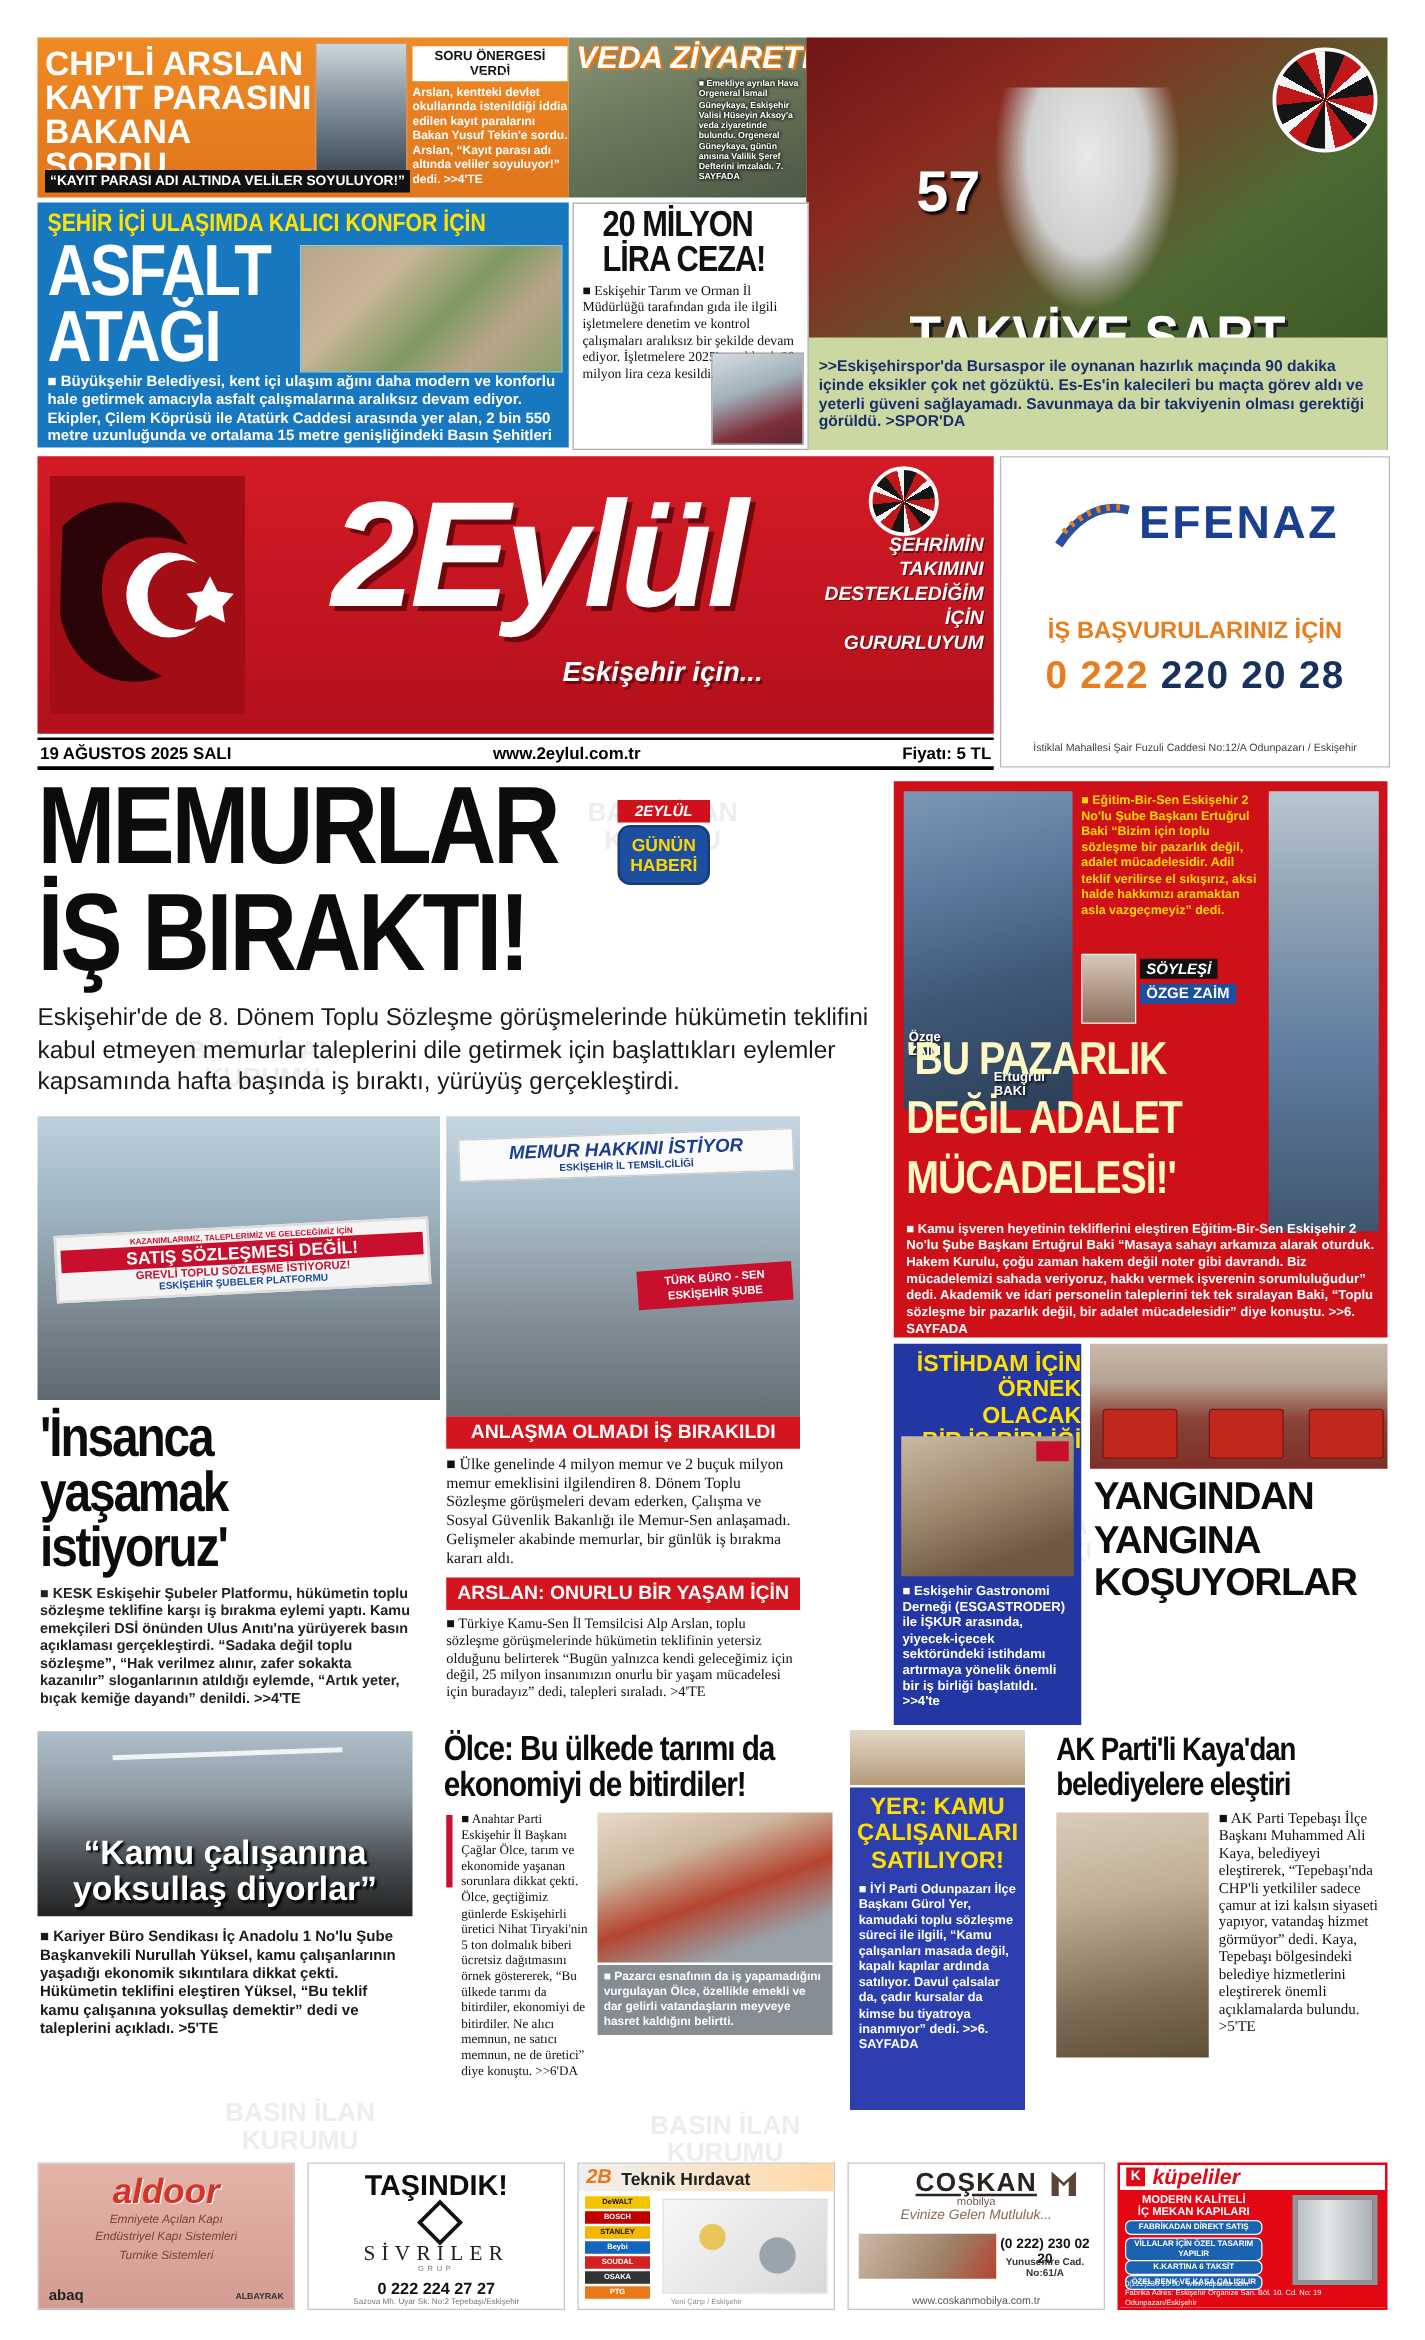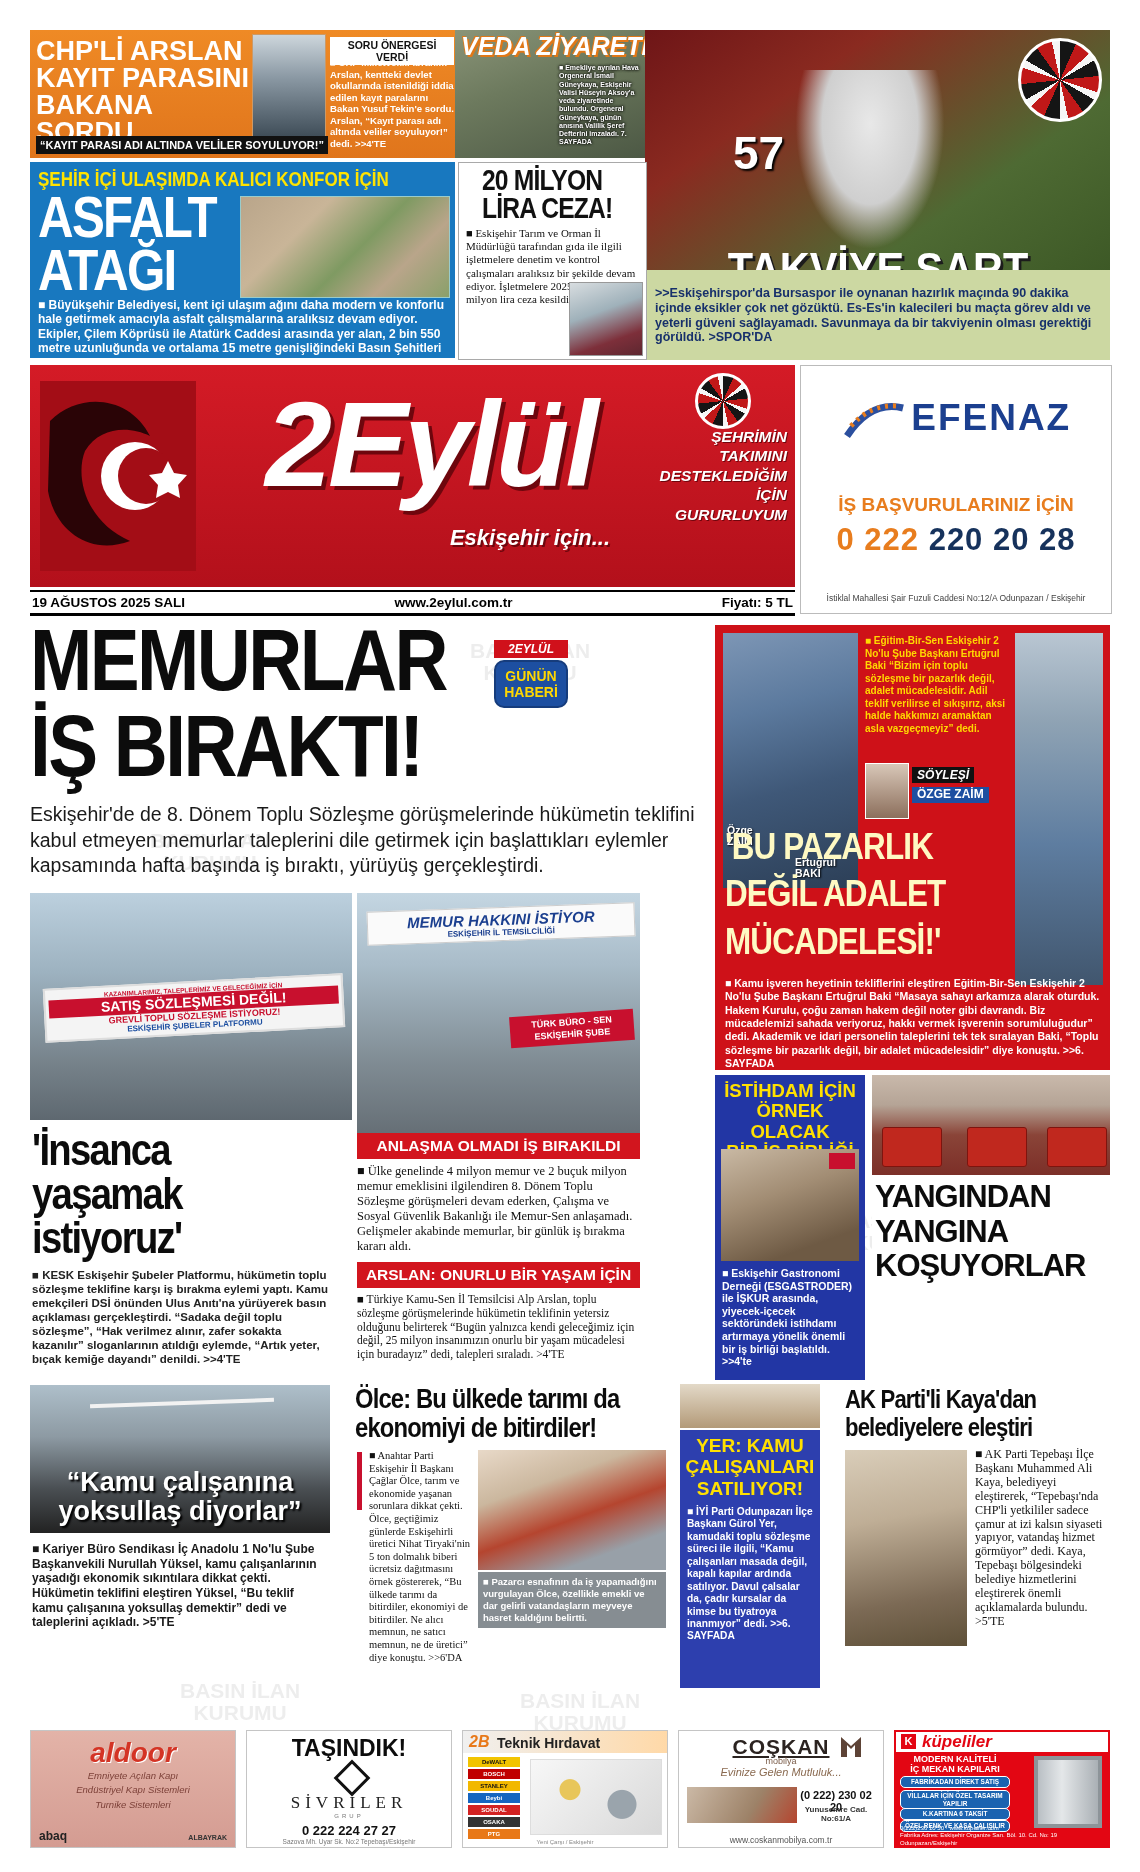--- a/index.html
+++ b/index.html
@@ -128,7 +128,7 @@
 
   
   #istihdam{left:715px;top:1075px;width:150px;height:305px;background:#2236a4;overflow:hidden;}
-  #ist-h{left:0;top:6px;width:150px;text-align:center;color:#ffe000;font-weight:bold;font-size:18.5px;line-height:1.1;}
+  #ist-h{left:0;top:6px;width:150px;text-align:right;color:#ffe000;font-weight:bold;font-size:18.5px;line-height:1.1;}
   #ist-photo{left:6px;top:74px;width:138px;height:112px;background:linear-gradient(160deg,#c9b9a4 0%,#a28d74 40%,#6e5a44 80%);}
   #ist-flag{right:4px;top:4px;width:26px;height:16px;background:#c8102e;}
   #ist-b{left:7px;top:192px;width:136px;color:#fff;font-weight:bold;font-size:10.5px;line-height:1.2;}

